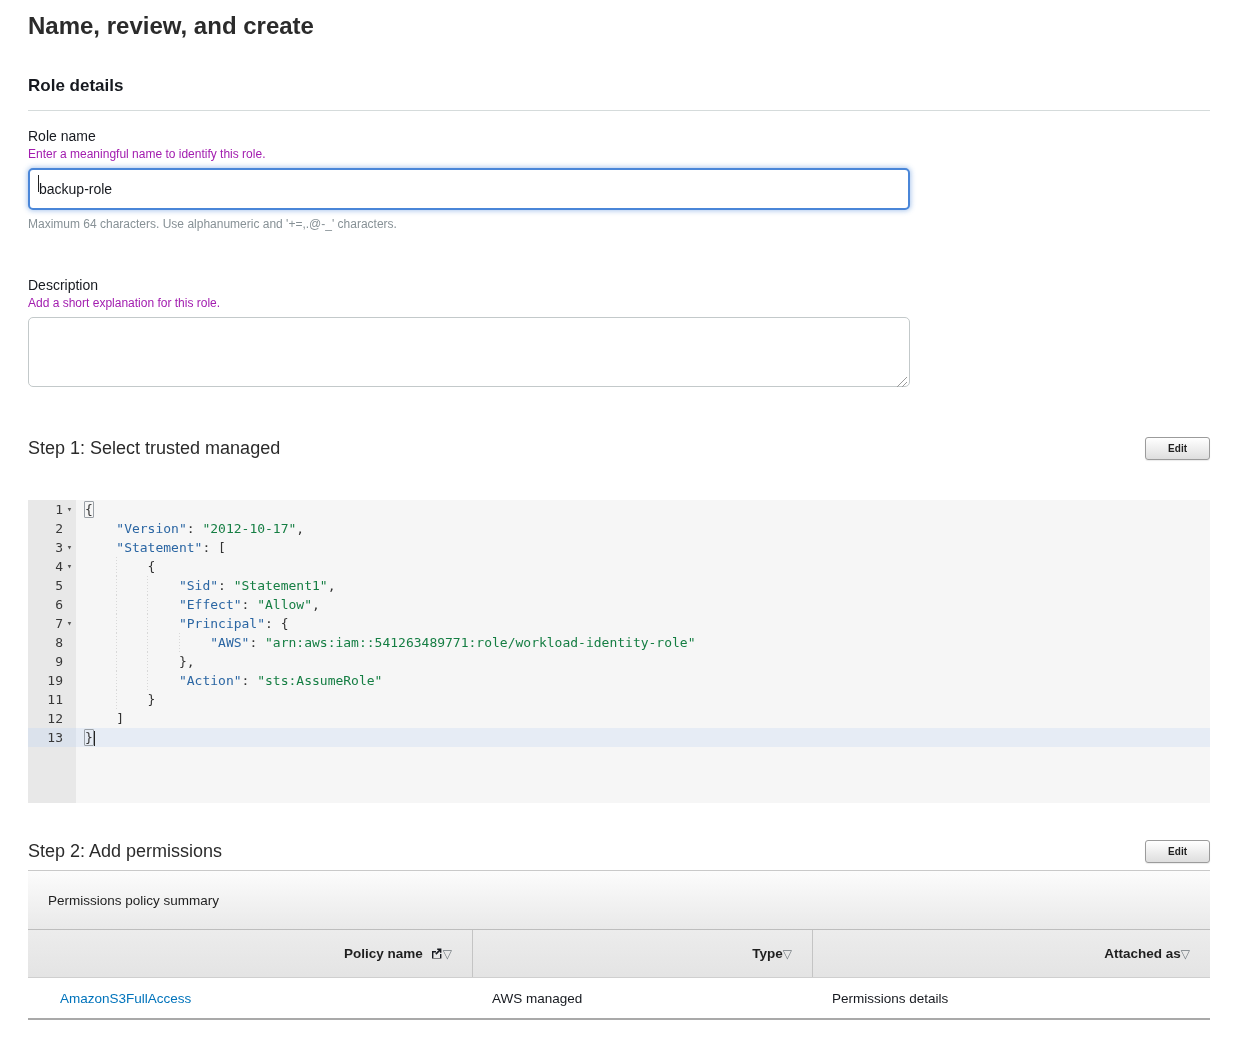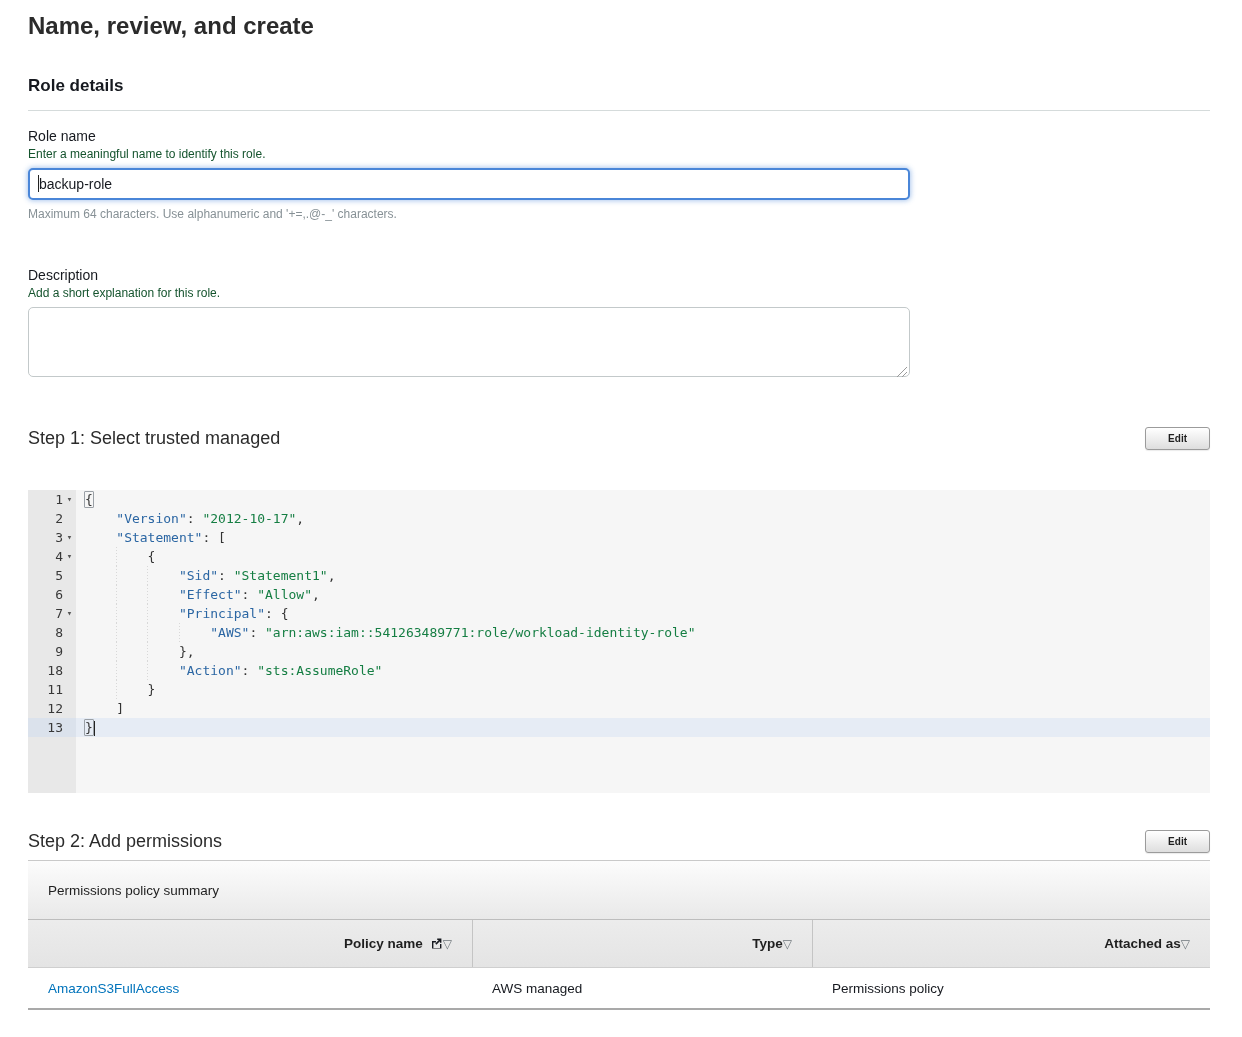--- a/index.html
+++ b/index.html
@@ -12,7 +12,7 @@
   .section-heading { font-size:17px; font-weight:700; margin-top:34px; }
   .divider { border:none; border-top:1px solid #d5dbdb; margin-top:14px; }
   .field-label { font-size:14px; margin-top:16px; line-height:18px; }
-  .help-text { font-size:12px; color:#14532d; line-height:15px; margin-top:2px; }
+  .help-text { font-size:12px; color:#a21caf; line-height:15px; margin-top:2px; }
   .hint-text { font-size:12px; color:#879196; line-height:15px; margin-top:7px; }
 
   

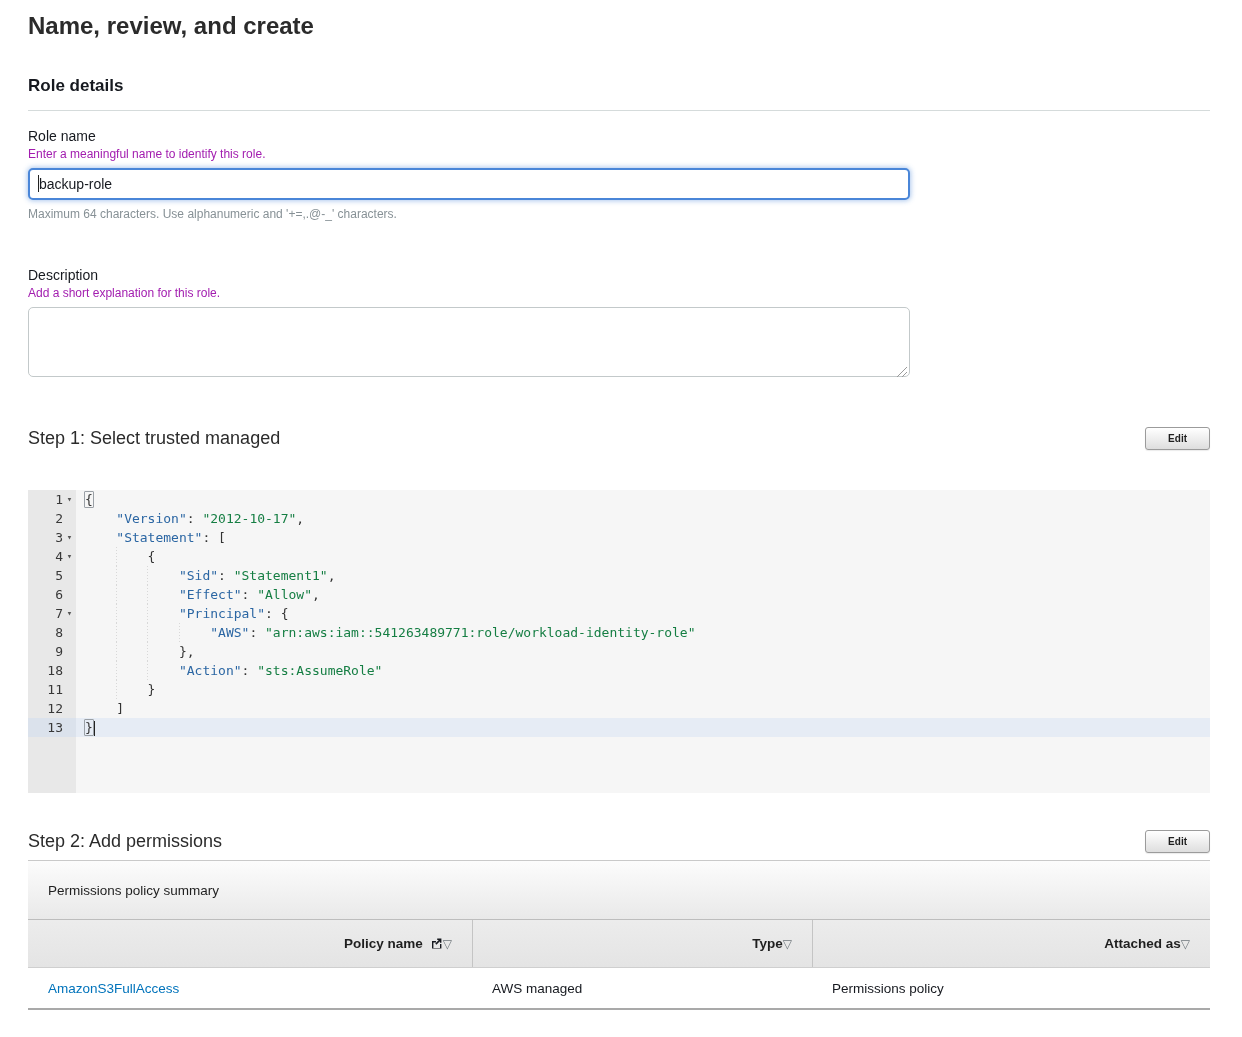--- a/index.html
+++ b/index.html
@@ -17,7 +17,7 @@
 
   
   .name-input-wrap { position:relative; width:882px; margin-top:6px; }
-  .name-input { width:882px; height:32px; border:2px solid #4a86d8; border-radius:5px;
+  .name-input { width:882px; height:42px; border:2px solid #4a86d8; border-radius:5px;
                 padding:0 9px; font-size:14px; color:#16191f; outline:none;
                 box-shadow:0 0 5px 1px rgba(74,134,216,.45);
                 font-family:"Liberation Sans", sans-serif; }

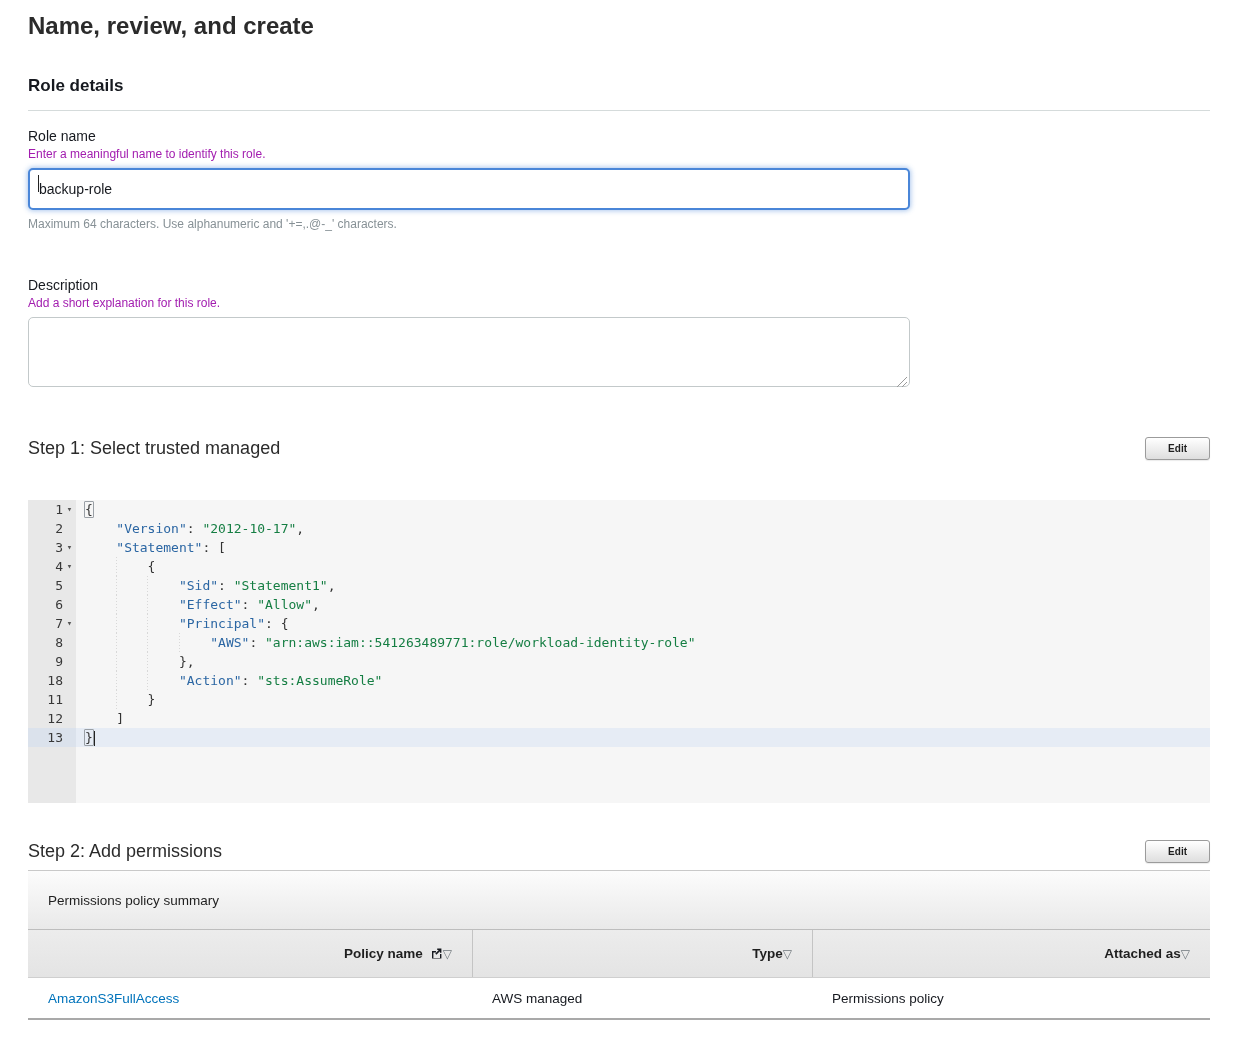--- a/index.html
+++ b/index.html
@@ -191,7 +191,7 @@
         </div>
         <div class="code-line">
           <div class="gutter-cell">
-            <span class="line-num">18</span>
+            <span class="line-num">19</span>
             <span class="fold-cell"></span>
           </div>
           <div class="code-cell guides-2"><span class="tok-p">            </span><span class="tok-k">"Action"</span><span class="tok-p">: </span><span class="tok-s">"sts:AssumeRole"</span></div>

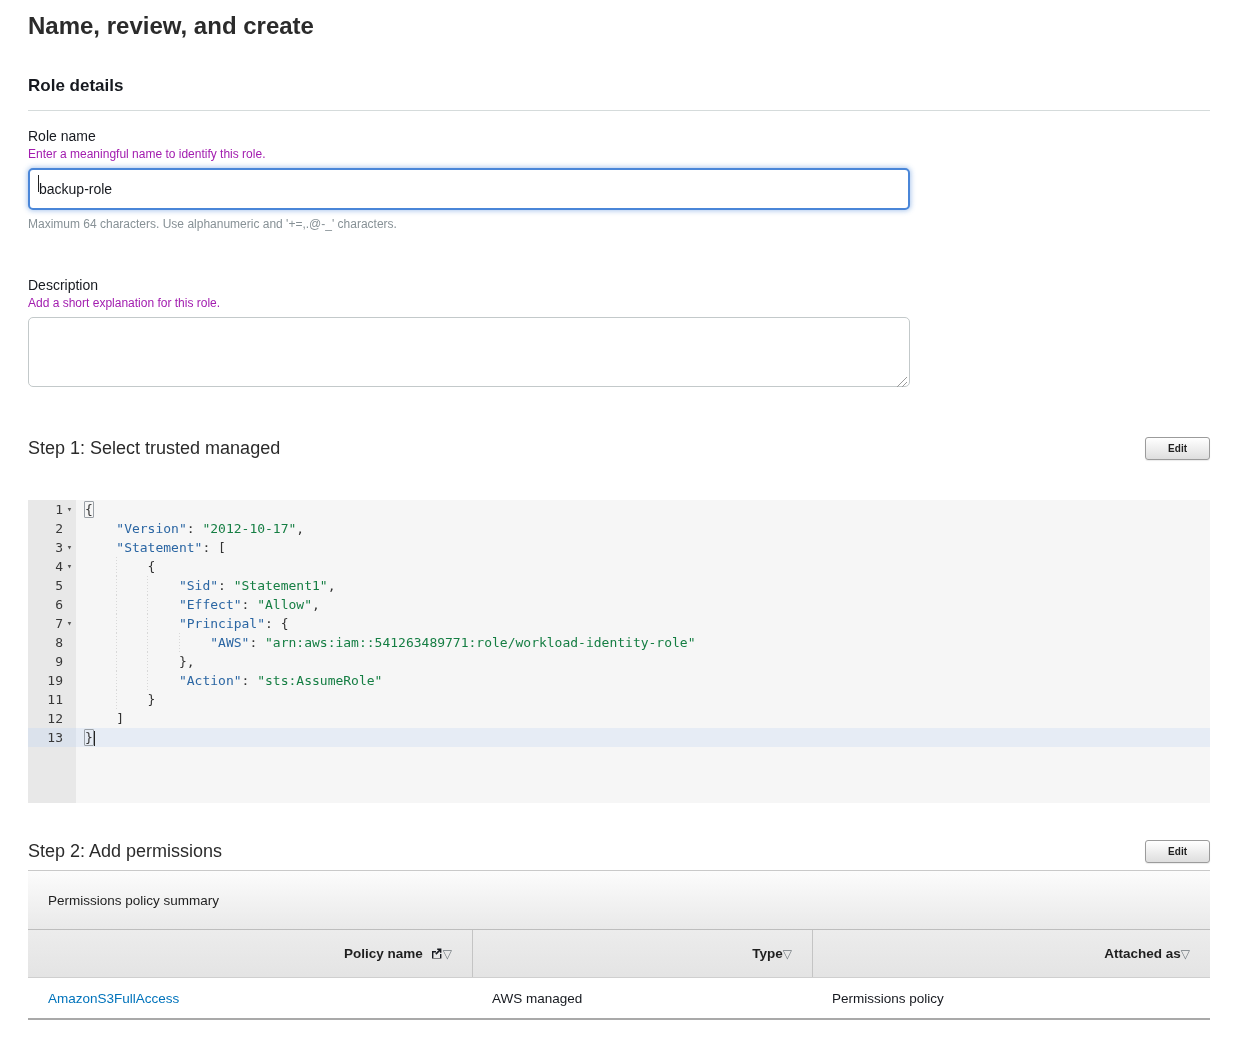--- a/index.html
+++ b/index.html
@@ -92,7 +92,7 @@
   .perm-table-row { display:grid; grid-template-columns:444px 340px 1fr; height:42px;
                     background:#fff; border-bottom:2px solid #a9a9a9; align-items:center; }
   .td-cell { padding:0 20px; font-size:13.5px; color:#16191f; }
-  .policy-link { color:#0073bb; text-decoration:none; cursor:pointer; }
+  .policy-link { color:#0073bb; text-decoration:none; cursor:pointer;margin-left:12px; }
 </style>
 </head>
 <body>

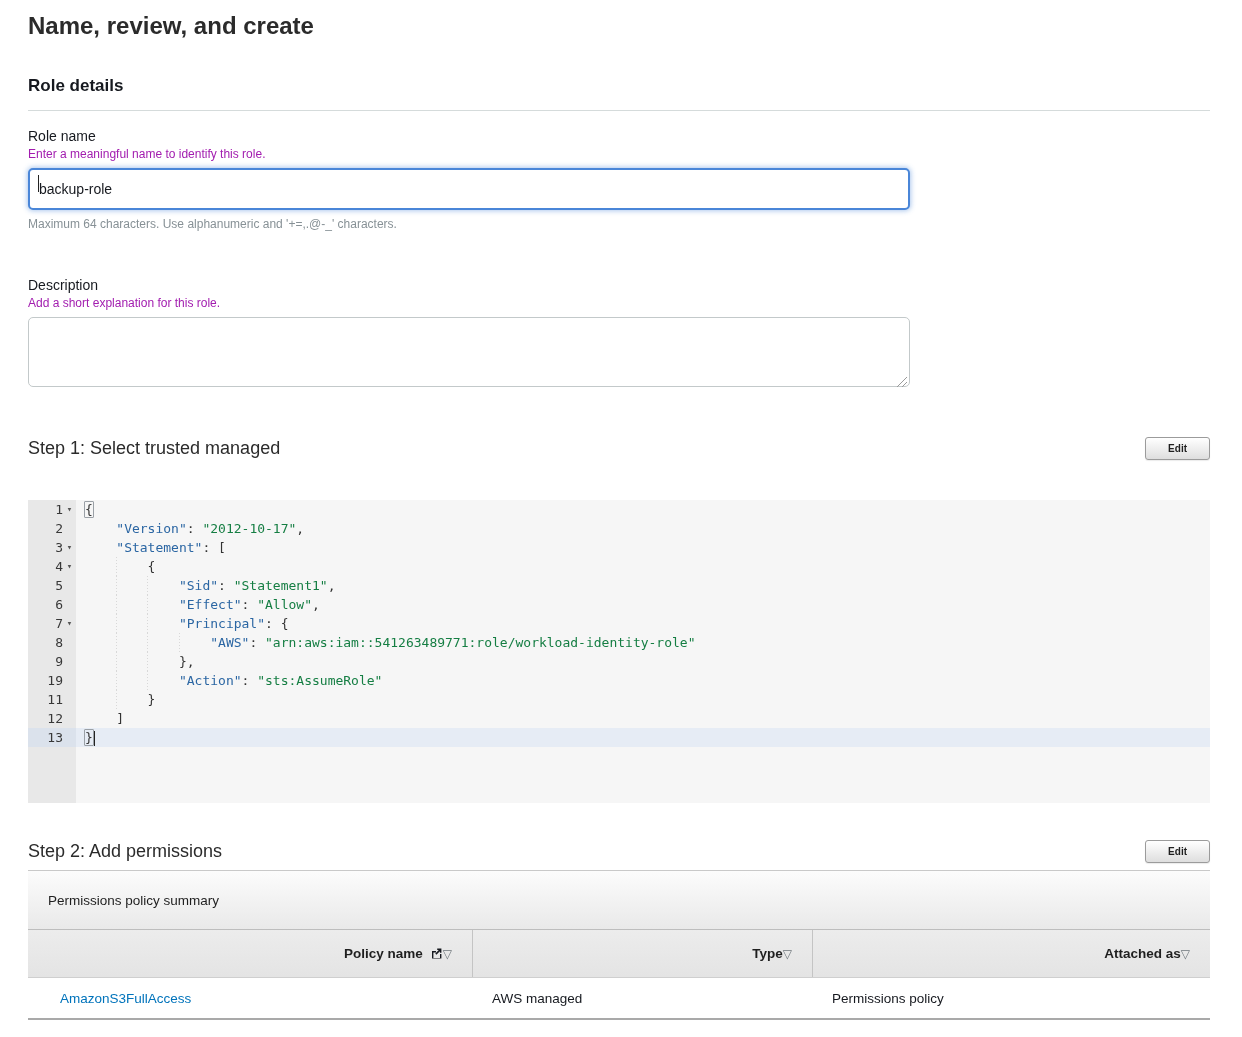--- a/index.html
+++ b/index.html
@@ -263,7 +263,7 @@
         <div class="perm-table-row">
           <div class="td-cell"><a class="policy-link">AmazonS3FullAccess</a></div>
           <div class="td-cell">AWS managed</div>
-          <div class="td-cell">Permissions policy</div>
+          <div class="td-cell">Permissions details</div>
         </div>
       </div>
   </div>

